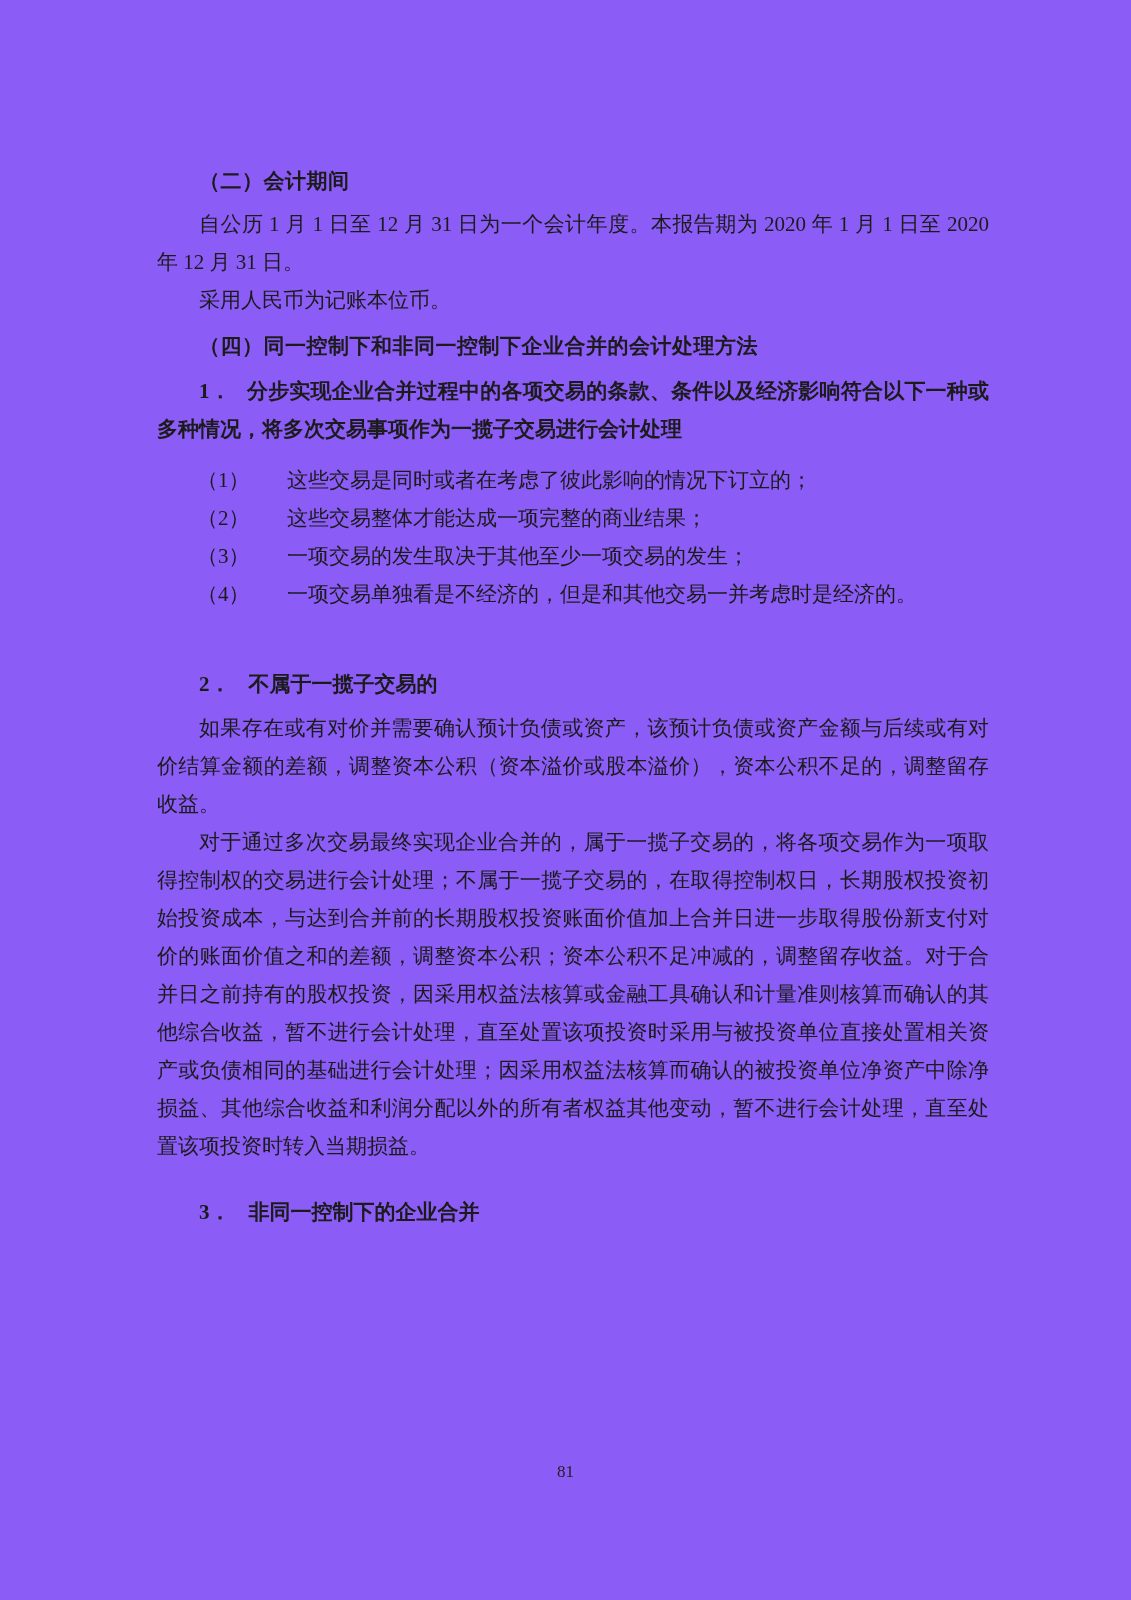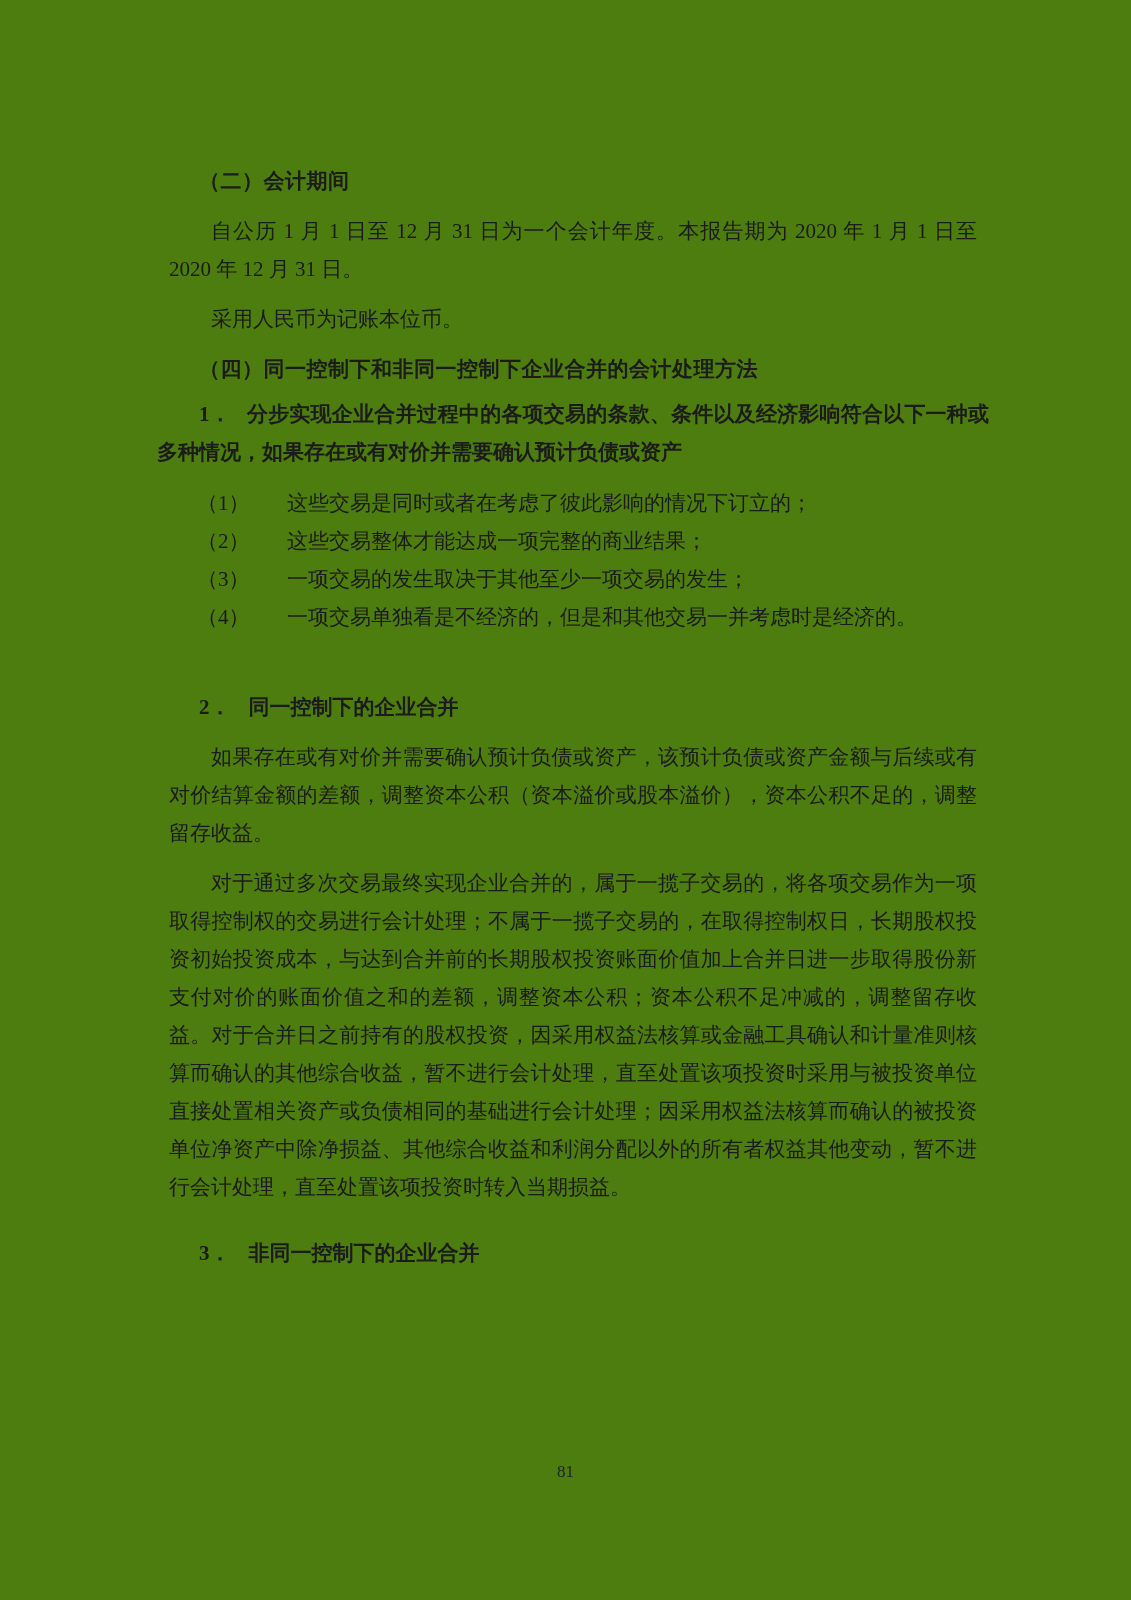--- a/index.html
+++ b/index.html
@@ -11,7 +11,7 @@
     position: relative;
     width: 1131px;
     height: 1600px;
-    background: #4d7c0f;
+    background: #8b5cf6;
     font-family: "Liberation Serif", "DejaVu Serif", serif;
     color: #1b1b1b;
     overflow: hidden;

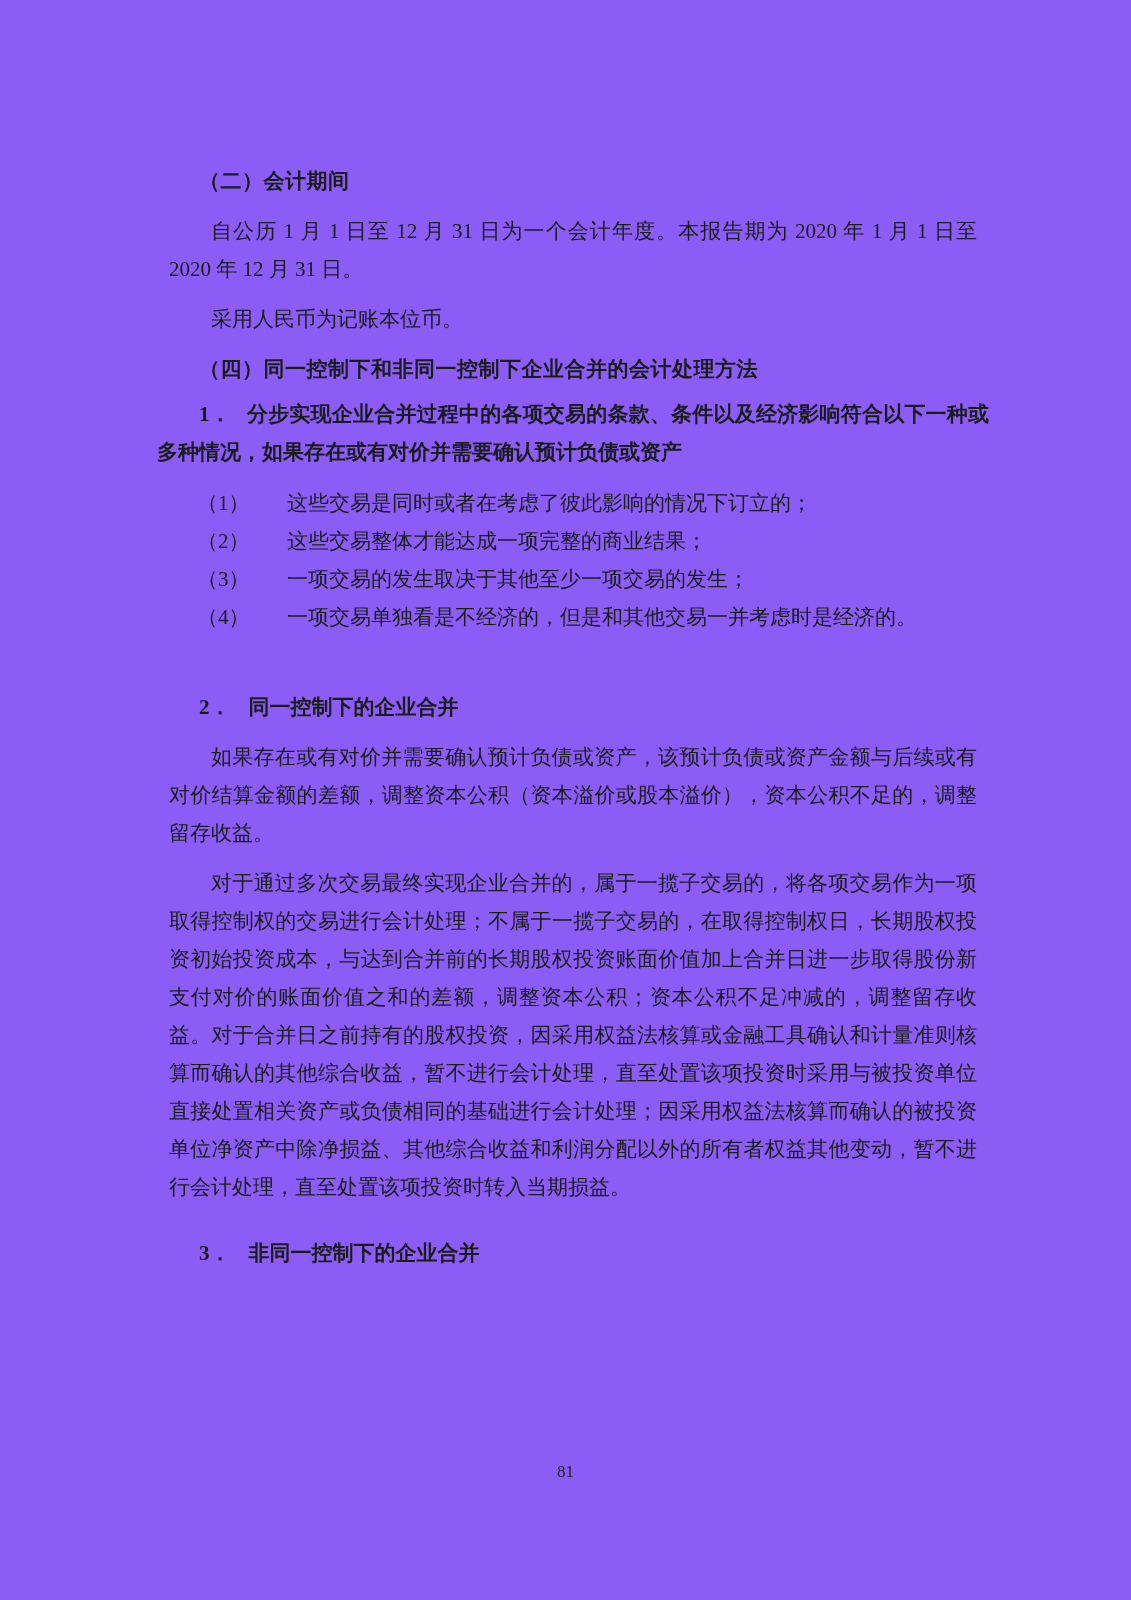--- a/index.html
+++ b/index.html
@@ -32,7 +32,7 @@
   }
   .h2.first { margin-top: 0; }
   .para {
-    margin: 12px;
+    margin: 0;
     text-indent: 2em;
     text-align: justify;
   }

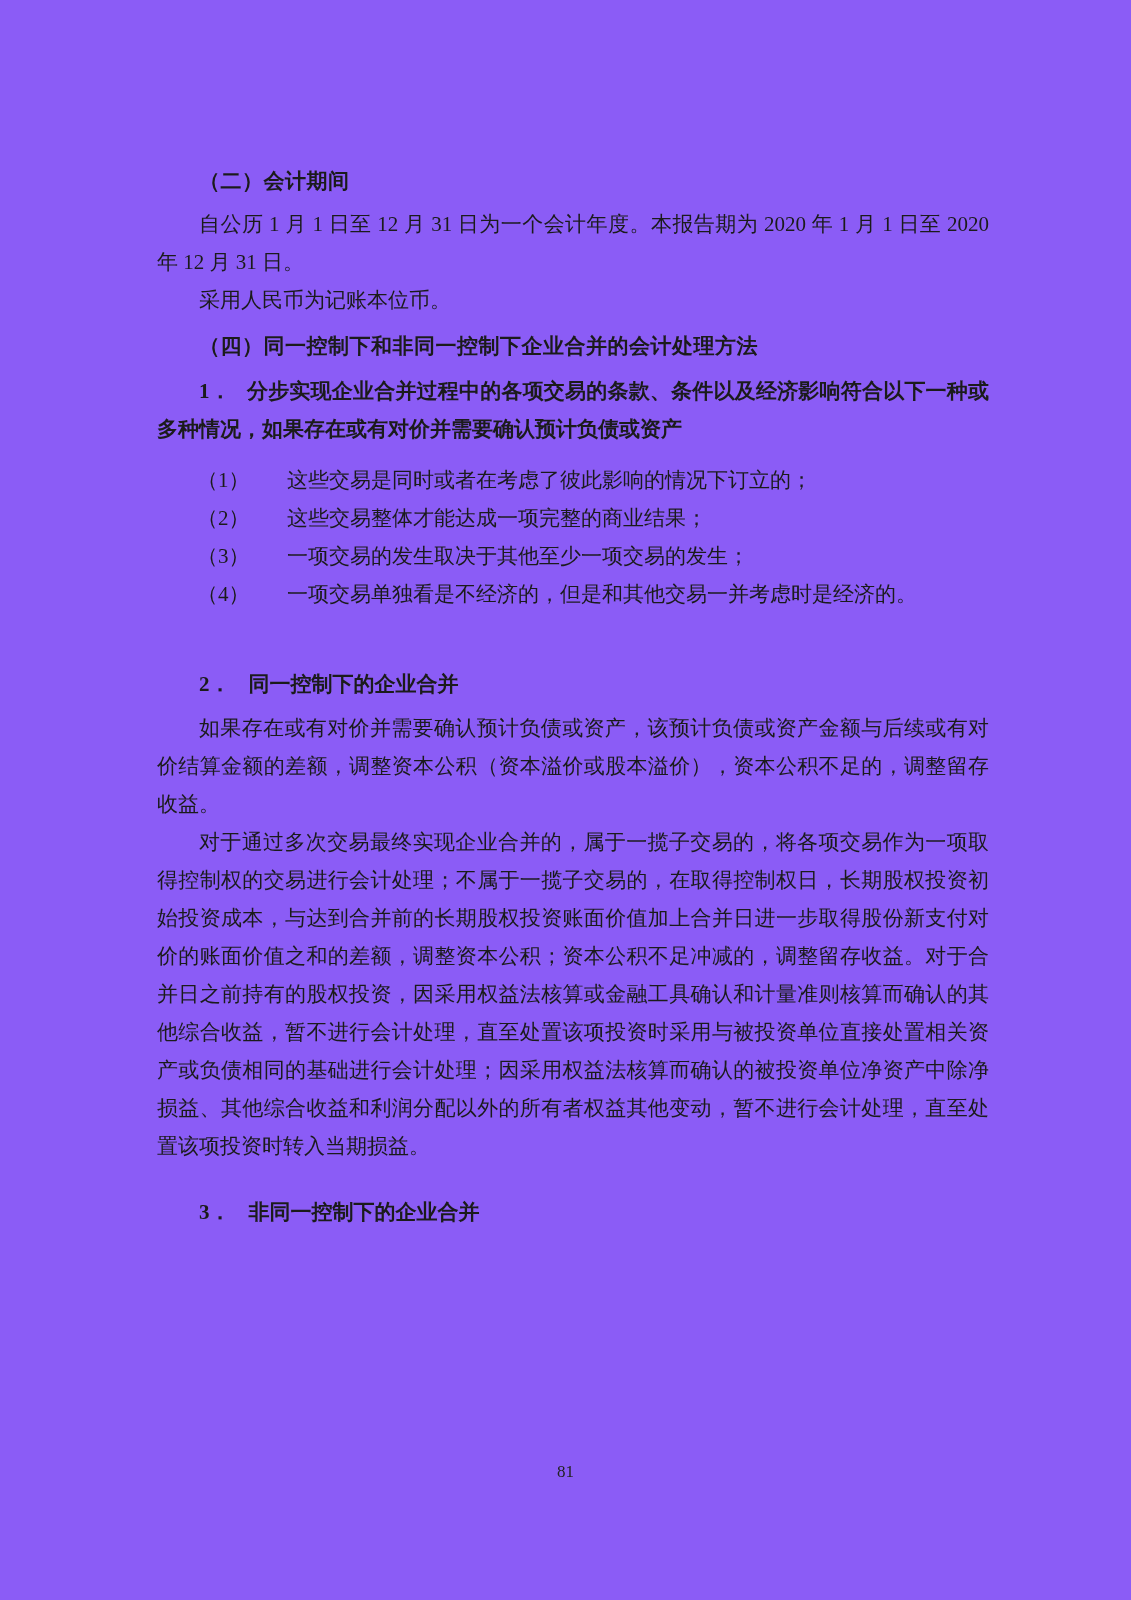--- a/index.html
+++ b/index.html
@@ -85,7 +85,7 @@
 
     <div class="h2">（四）同一控制下和非同一控制下企业合并的会计处理方法</div>
 
-    <p class="num-heading"><span class="num">1．</span><span>分步实现企业合并过程中的各项交易的条款、条件以及经济影响符合以下一种或多种情况，如果存在或有对价并需要确认预计负债或资产</span></p>
+    <p class="num-heading"><span class="num">1．</span><span>分步实现企业合并过程中的各项交易的条款、条件以及经济影响符合以下一种或多种情况，将多次交易事项作为一揽子交易进行会计处理</span></p>
 
     <div class="sub-list">
       <div class="list-item">

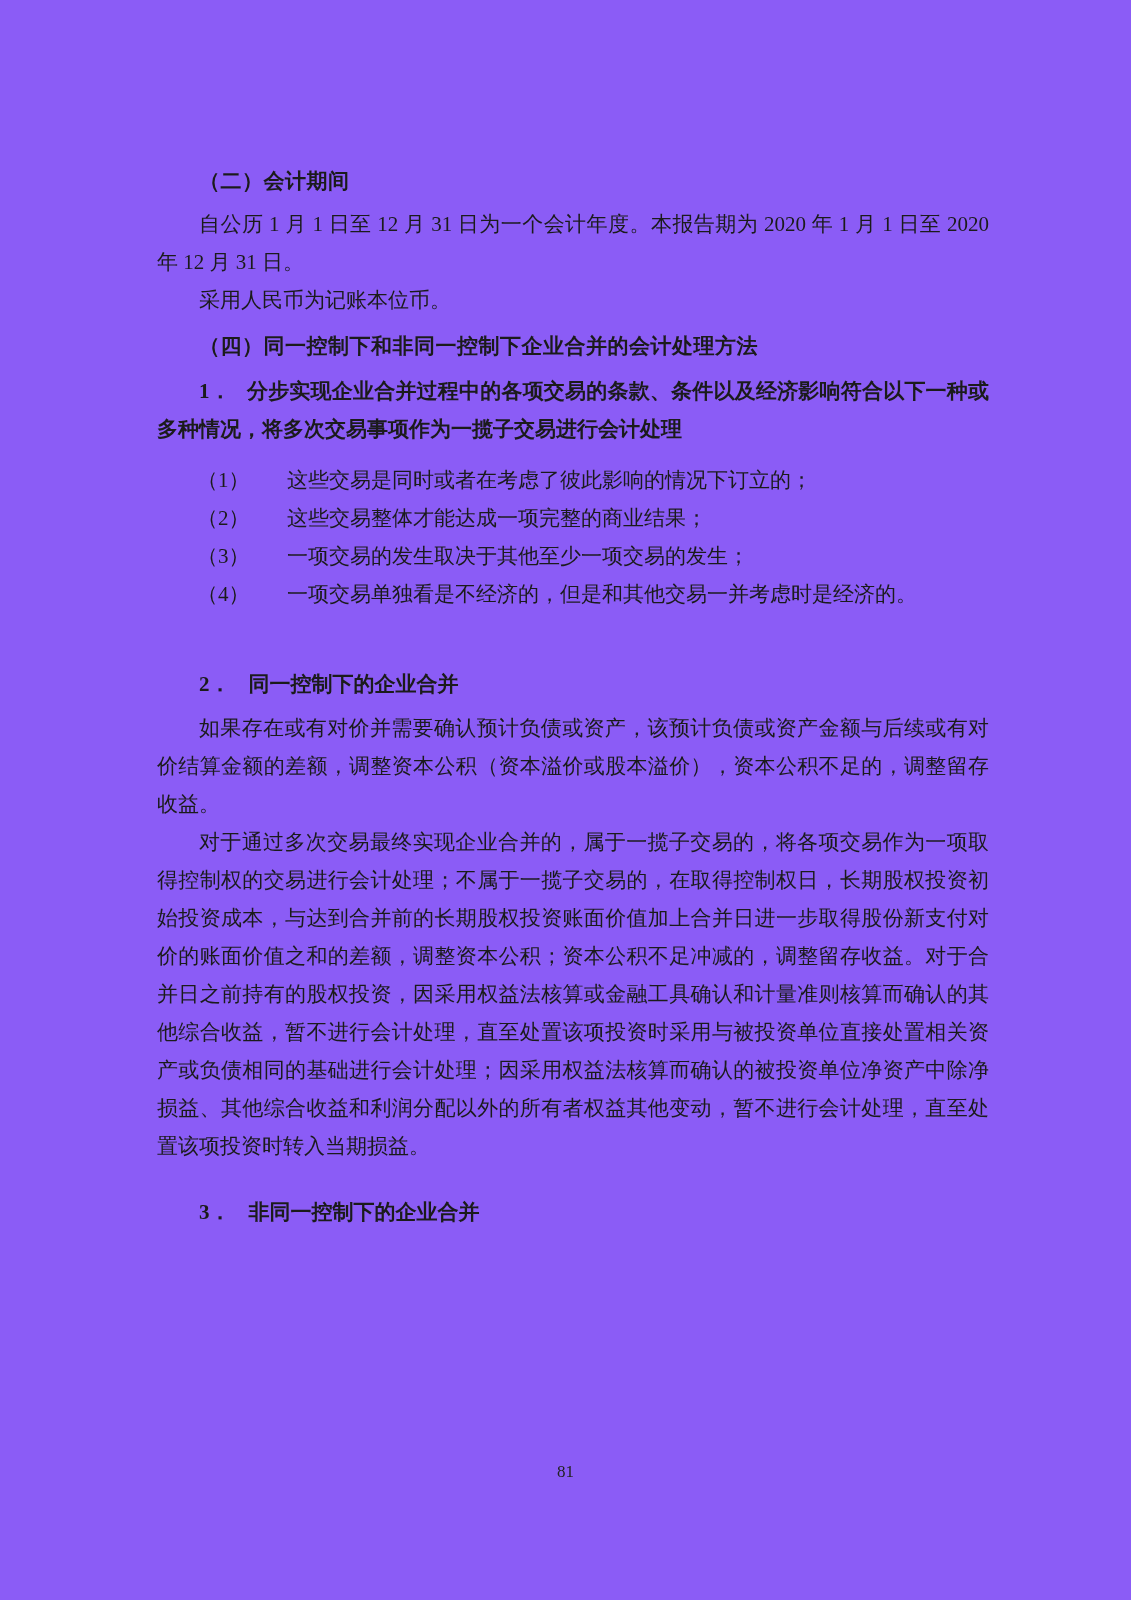--- a/index.html
+++ b/index.html
@@ -106,7 +106,7 @@
       </div>
     </div>
 
-    <div class="section-heading"><span class="num">2．</span><span>同一控制下的企业合并</span></div>
+    <div class="section-heading"><span class="num">2．</span><span>不属于一揽子交易的</span></div>
 
 
     <p class="para">如果存在或有对价并需要确认预计负债或资产，该预计负债或资产金额与后续或有对价结算金额的差额，调整资本公积（资本溢价或股本溢价），资本公积不足的，调整留存收益。</p>

